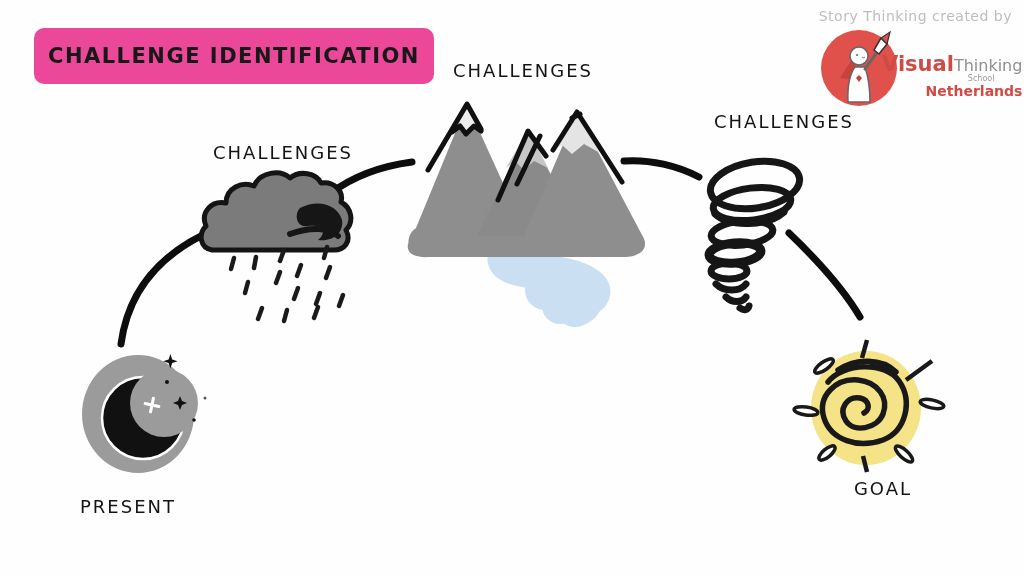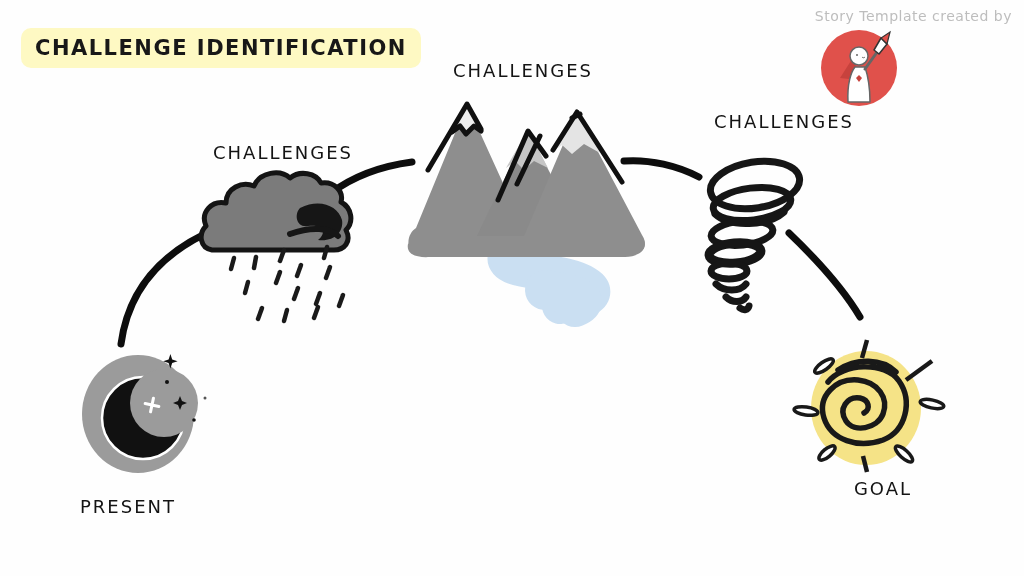--- a/index.html
+++ b/index.html
@@ -143,7 +143,7 @@
 
   <div class="title-badge">CHALLENGE IDENTIFICATION</div>
 
-  <div class="credit">Story Template created by</div>
+  <div class="credit">Story Thinking created by</div>
 
   <div class="logo">
     <svg class="logo-mark" width="82" height="82" viewBox="0 0 82 82">

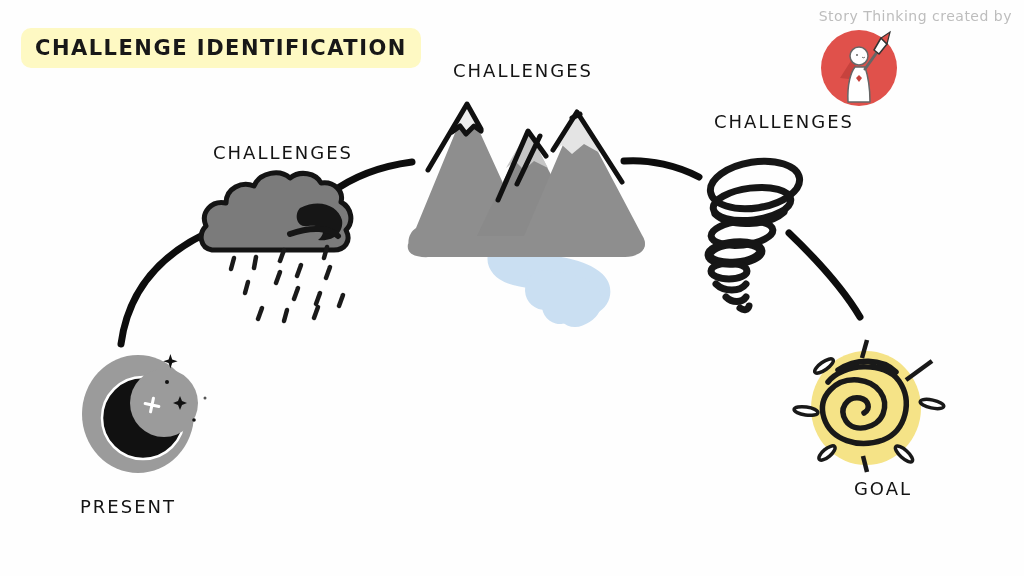--- a/index.html
+++ b/index.html
@@ -9,8 +9,8 @@
   }
   .art{position:absolute;left:0;top:0;}
   .title-badge{
-    position:absolute;left:21px;top:28px;background:#fef9c3;border-radius:10px;
-    padding:8px 14px;font-size:21px;font-weight:700;letter-spacing:1.5px;
+    position:absolute;left:34px;top:28px;background:#ec4899;border-radius:10px;
+    padding:16px 14px;font-size:21px;font-weight:700;letter-spacing:1.5px;
     color:#181818;white-space:nowrap;
   }
   .credit{

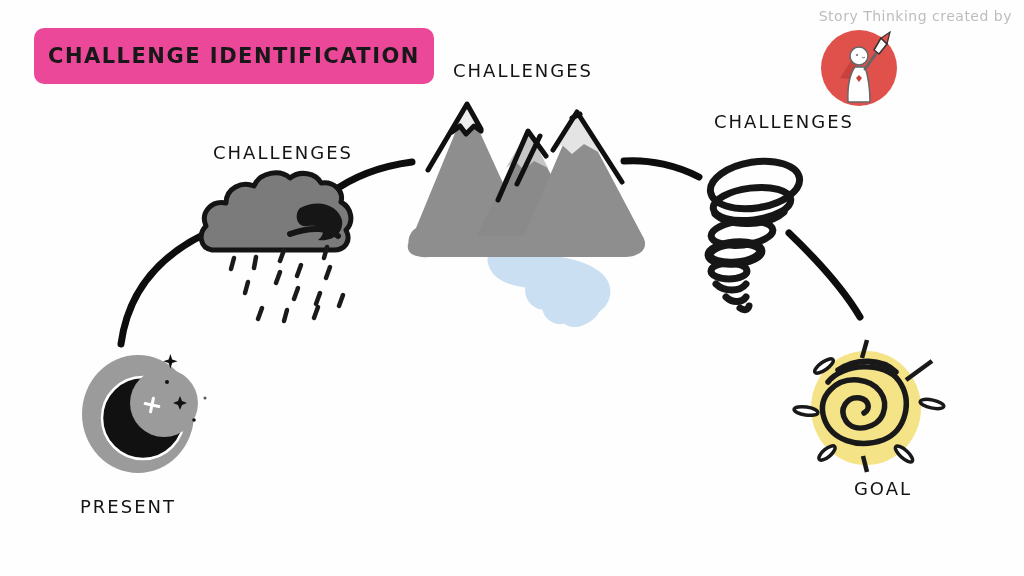--- a/index.html
+++ b/index.html
@@ -158,6 +158,11 @@
       <path d="M63,12 L69,18 L72,6 Z" fill="#e0514b" stroke="#333333" stroke-width="1.2"></path>
       <path d="M41,49 l3,3 -3,4 -3,-4 Z" fill="#c7423d"></path>
     </svg>
+    <div class="logo-text">
+      <span class="logo-word1">Visual</span><span class="logo-word2">Thinking</span>
+      <span class="logo-word3">School</span>
+      <span class="logo-word4">Netherlands</span>
+    </div>
   </div>
 
   <div class="node-label" style="left:128px;top:506px;">PRESENT</div>

